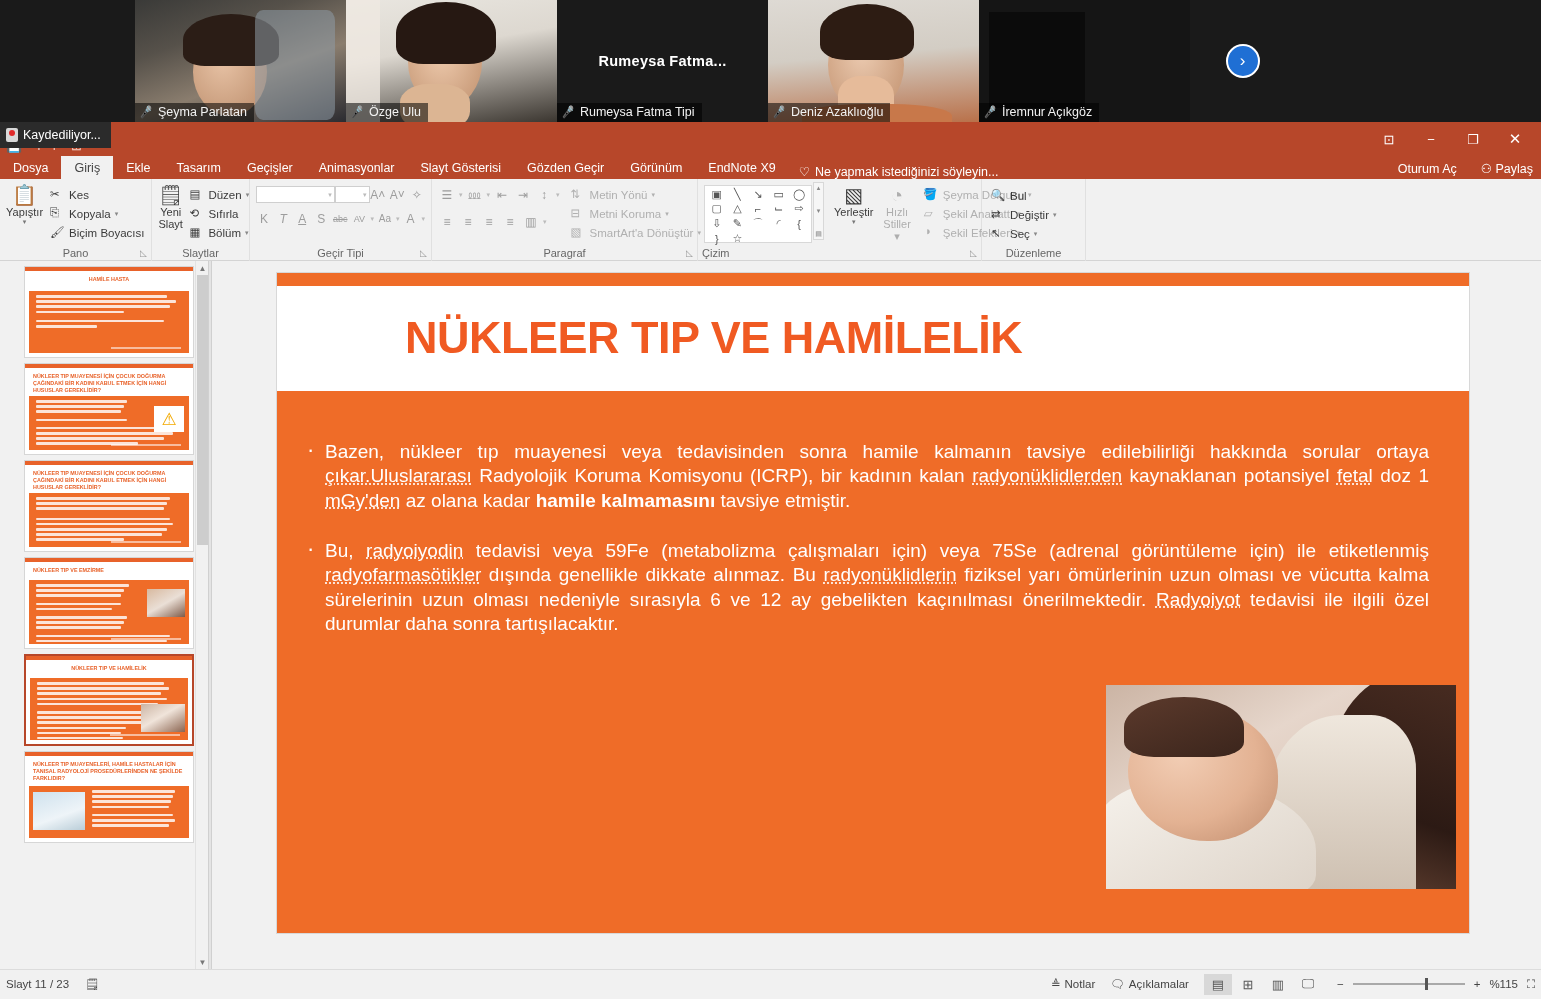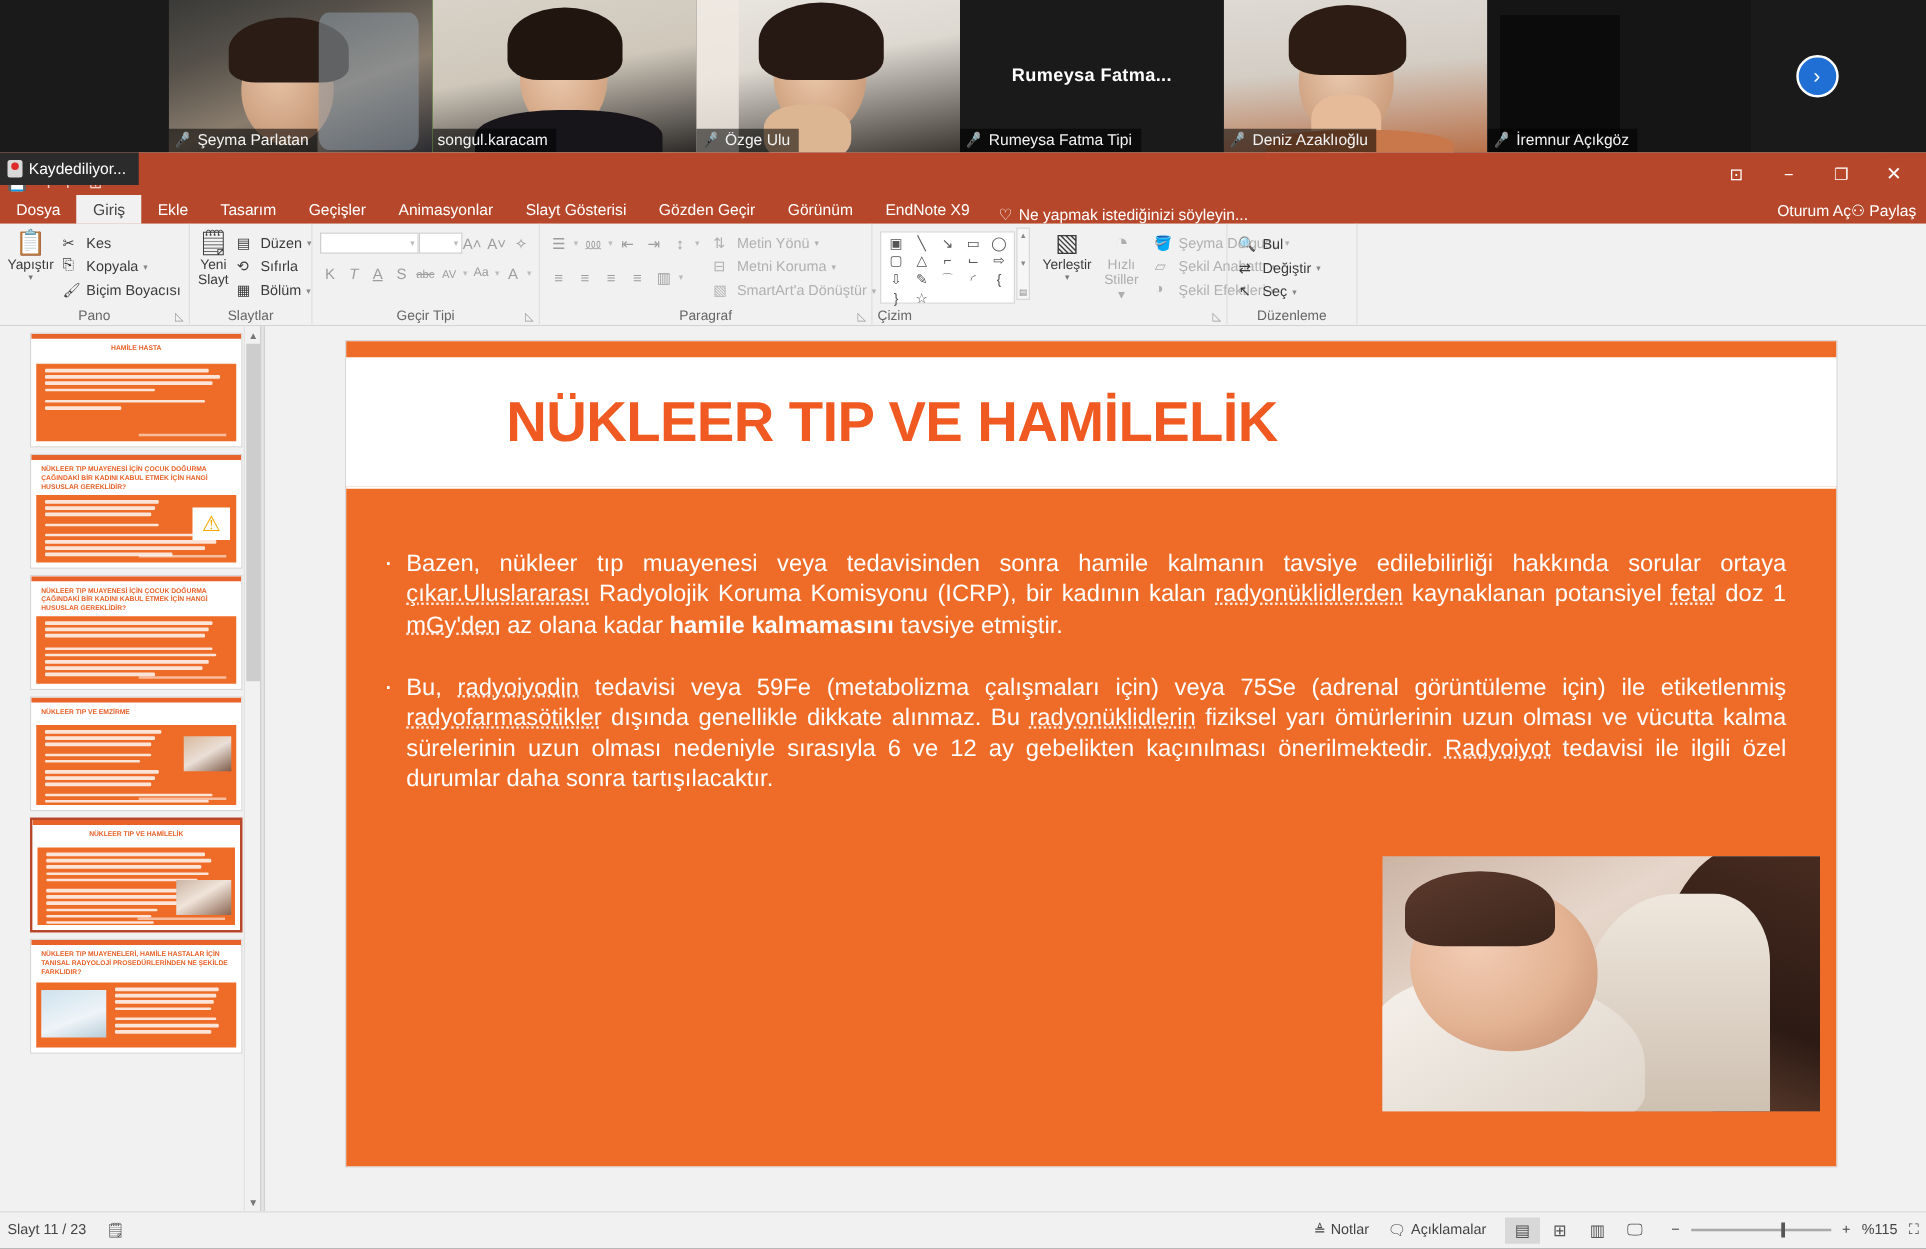--- a/index.html
+++ b/index.html
@@ -170,16 +170,6 @@
     </div>
   </div>
 
-  <div class="vtile active">
-    <div class="face f2">
-      <div class="blob" style="left:70px;top:20px;width:70px;height:86px;background:radial-gradient(ellipse at 45% 35%,#efcdb2,#c79672);"></div>
-      <div class="blob" style="left:60px;top:6px;width:92px;height:58px;border-radius:55% 55% 30% 30%;background:#20150f;"></div>
-      <div class="blob" style="left:34px;top:88px;width:150px;height:46px;border-radius:45% 45% 0 0;background:#17151a;"></div>
-    </div>
-    <div class="vname">
-      <span>songul.karacam</span>
-    </div>
-  </div>
 
   <div class="vtile">
     <div class="face f3">

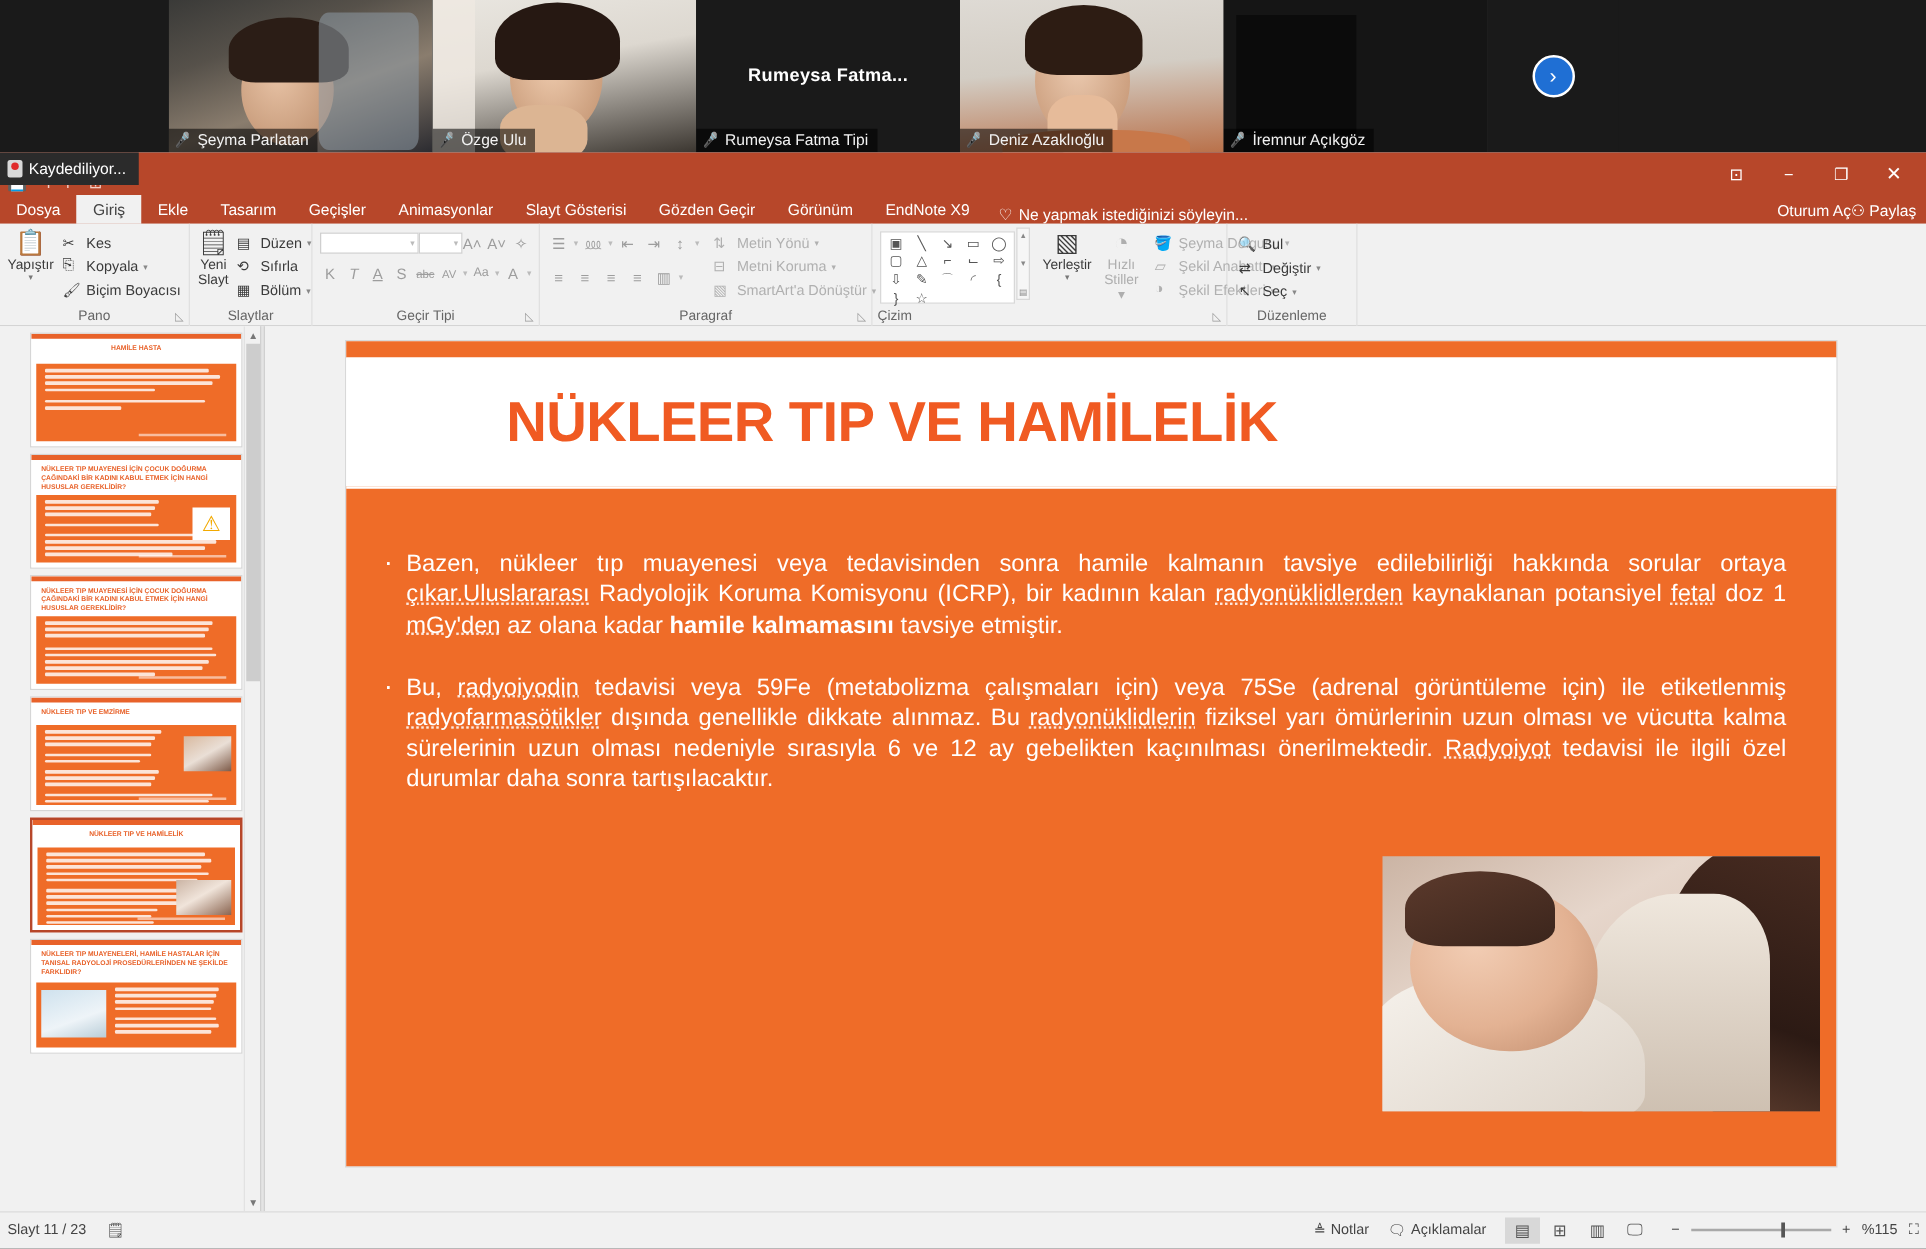--- a/index.html
+++ b/index.html
@@ -53,7 +53,7 @@
   .tab { height:23px; padding:0 13px; color:#fff; font-size:12.5px; display:flex; align-items:center; }
   .tab.active { background:#f1f1f1; color:#444; }
   .tellme { color:#fff; font-size:12.5px; display:flex; align-items:center; gap:5px; margin-left:10px; }
-  .tabright { position:absolute; right:8px; bottom:3px; display:flex; align-items:center; gap:0;
+  .tabright { position:absolute; right:8px; bottom:3px; display:flex; align-items:center; gap:24px;
               color:#fff; font-size:12.5px; }
 
   .ribbon { position:relative; height:82px; background:#f1f1f1; border-bottom:1px solid #d4d4d4;

